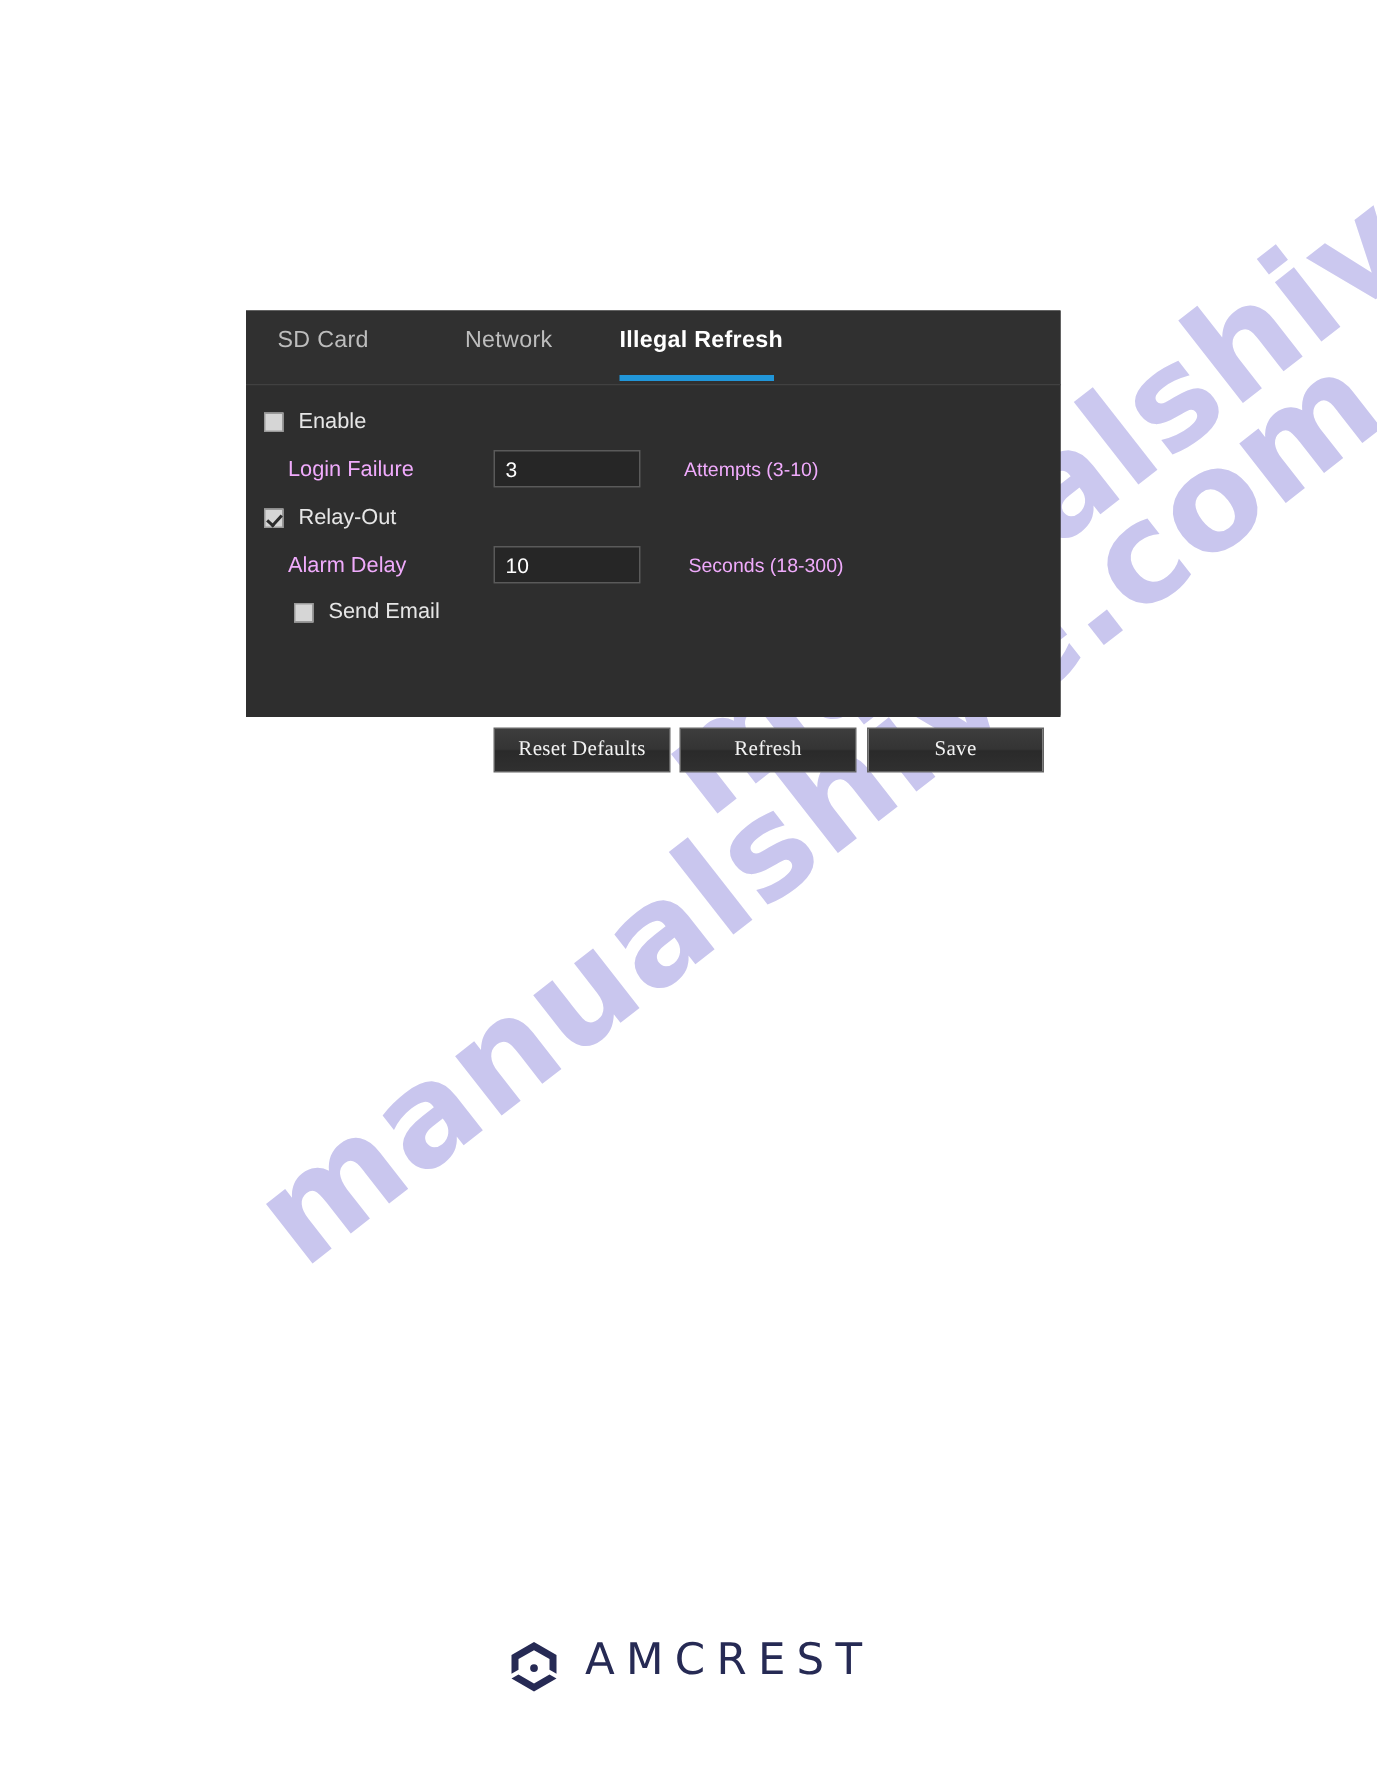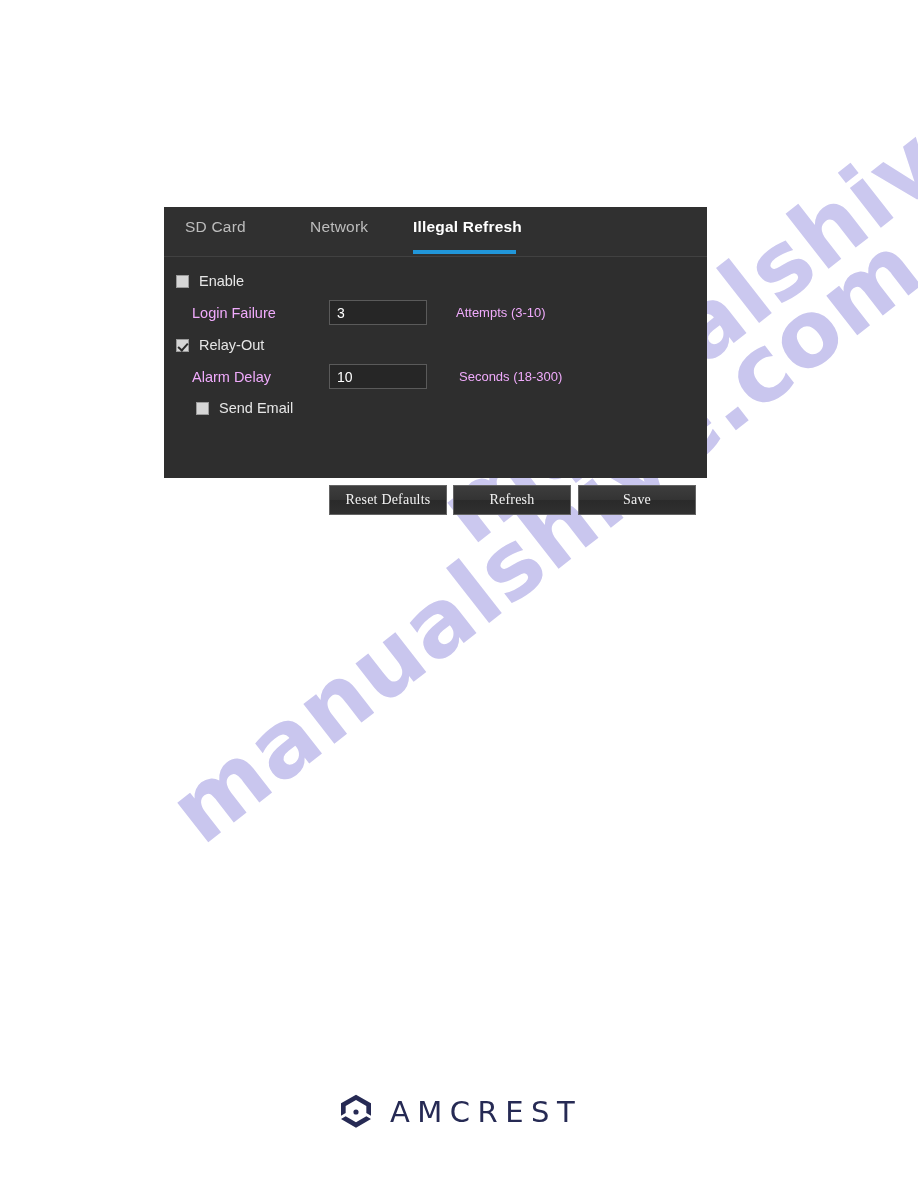--- a/index.html
+++ b/index.html
@@ -199,7 +199,6 @@
     left: 336px;
     top: 1092px;
     display: flex;
-    align-items: center;
     z-index: 2;
   }
   #logo-mark { width: 40px; height: 40px; display: block; }

